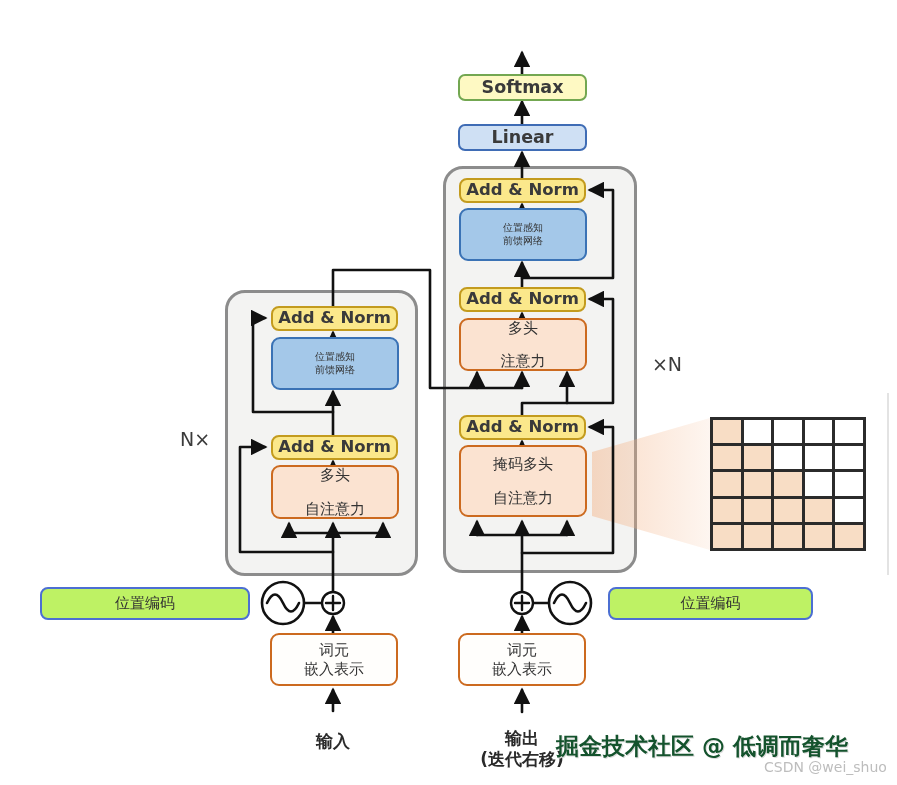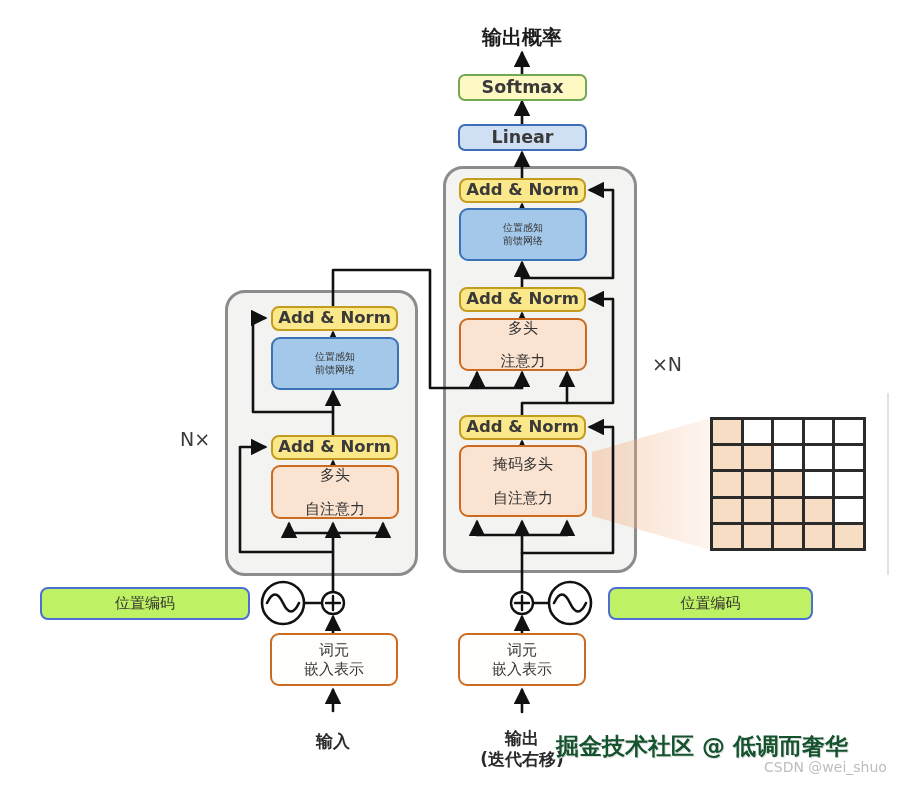--- a/index.html
+++ b/index.html
@@ -128,7 +128,6 @@
     </g>
   </svg>
 
-  <div class="plainlabel title-top" style="left:432px;top:24px;width:180px;">输出概率</div>
   <div class="box softmax" style="left:458px;top:74px;width:129px;height:27px;">
     <span>Softmax</span>
   </div>

